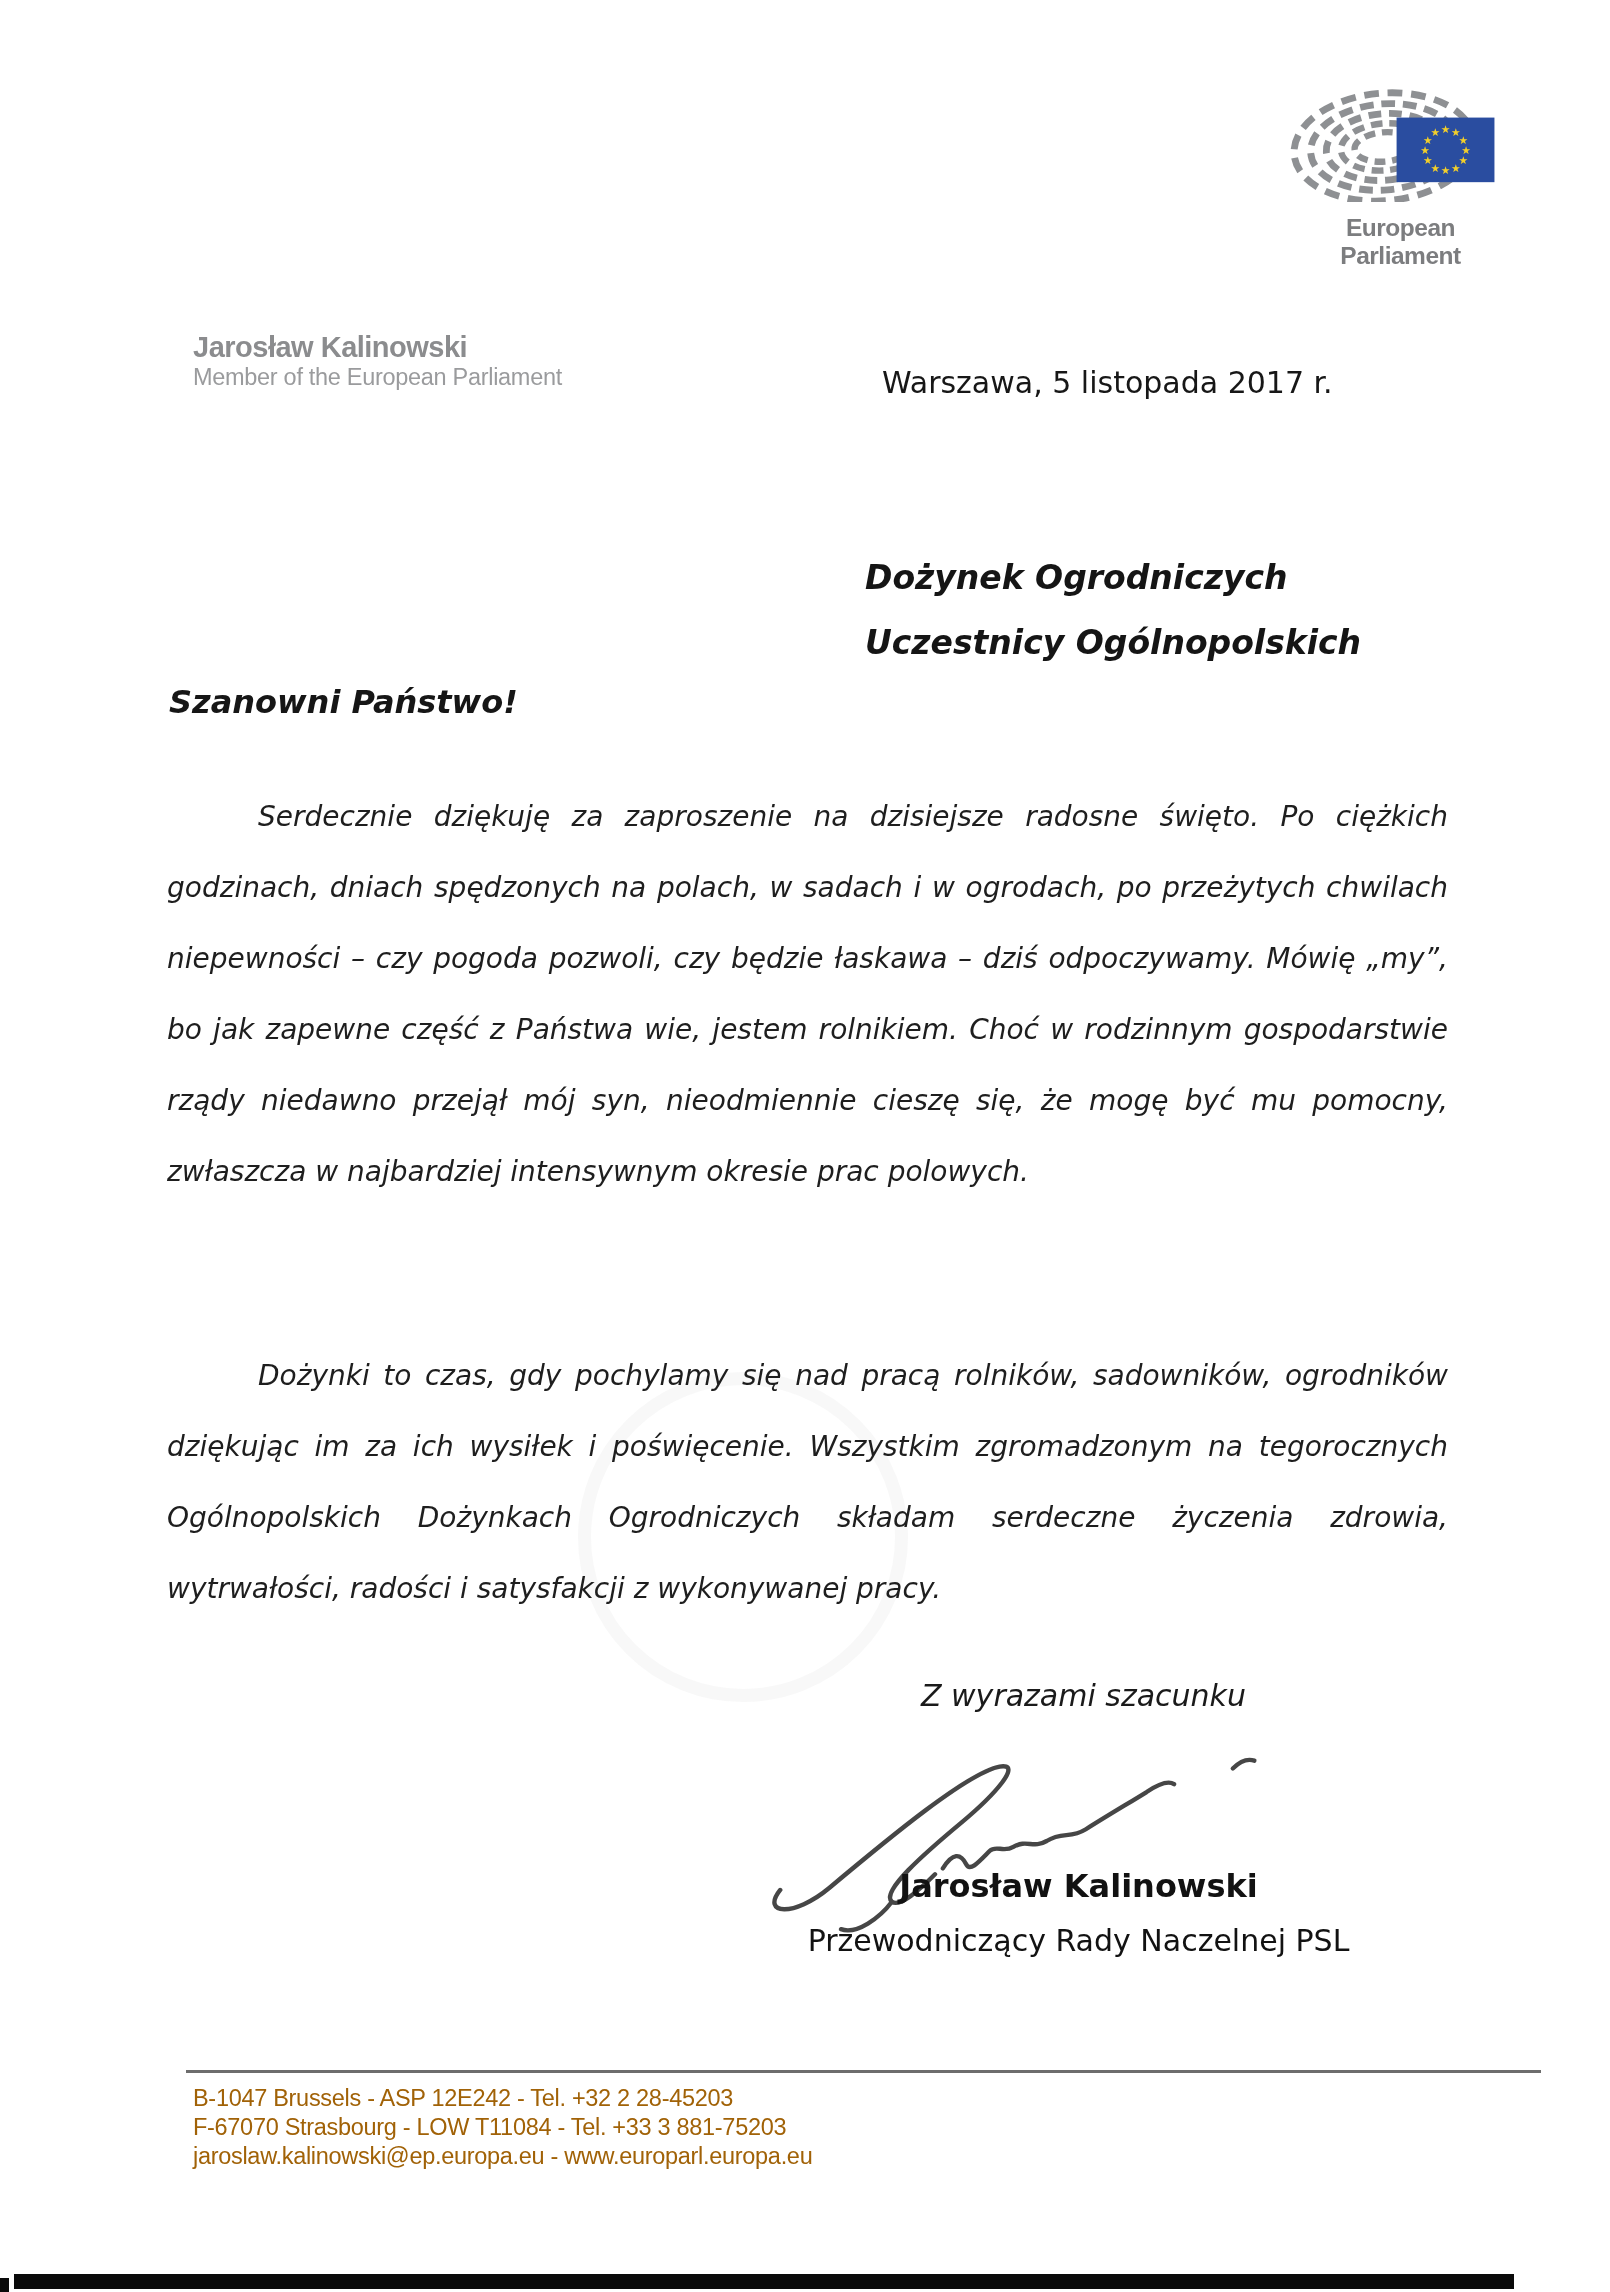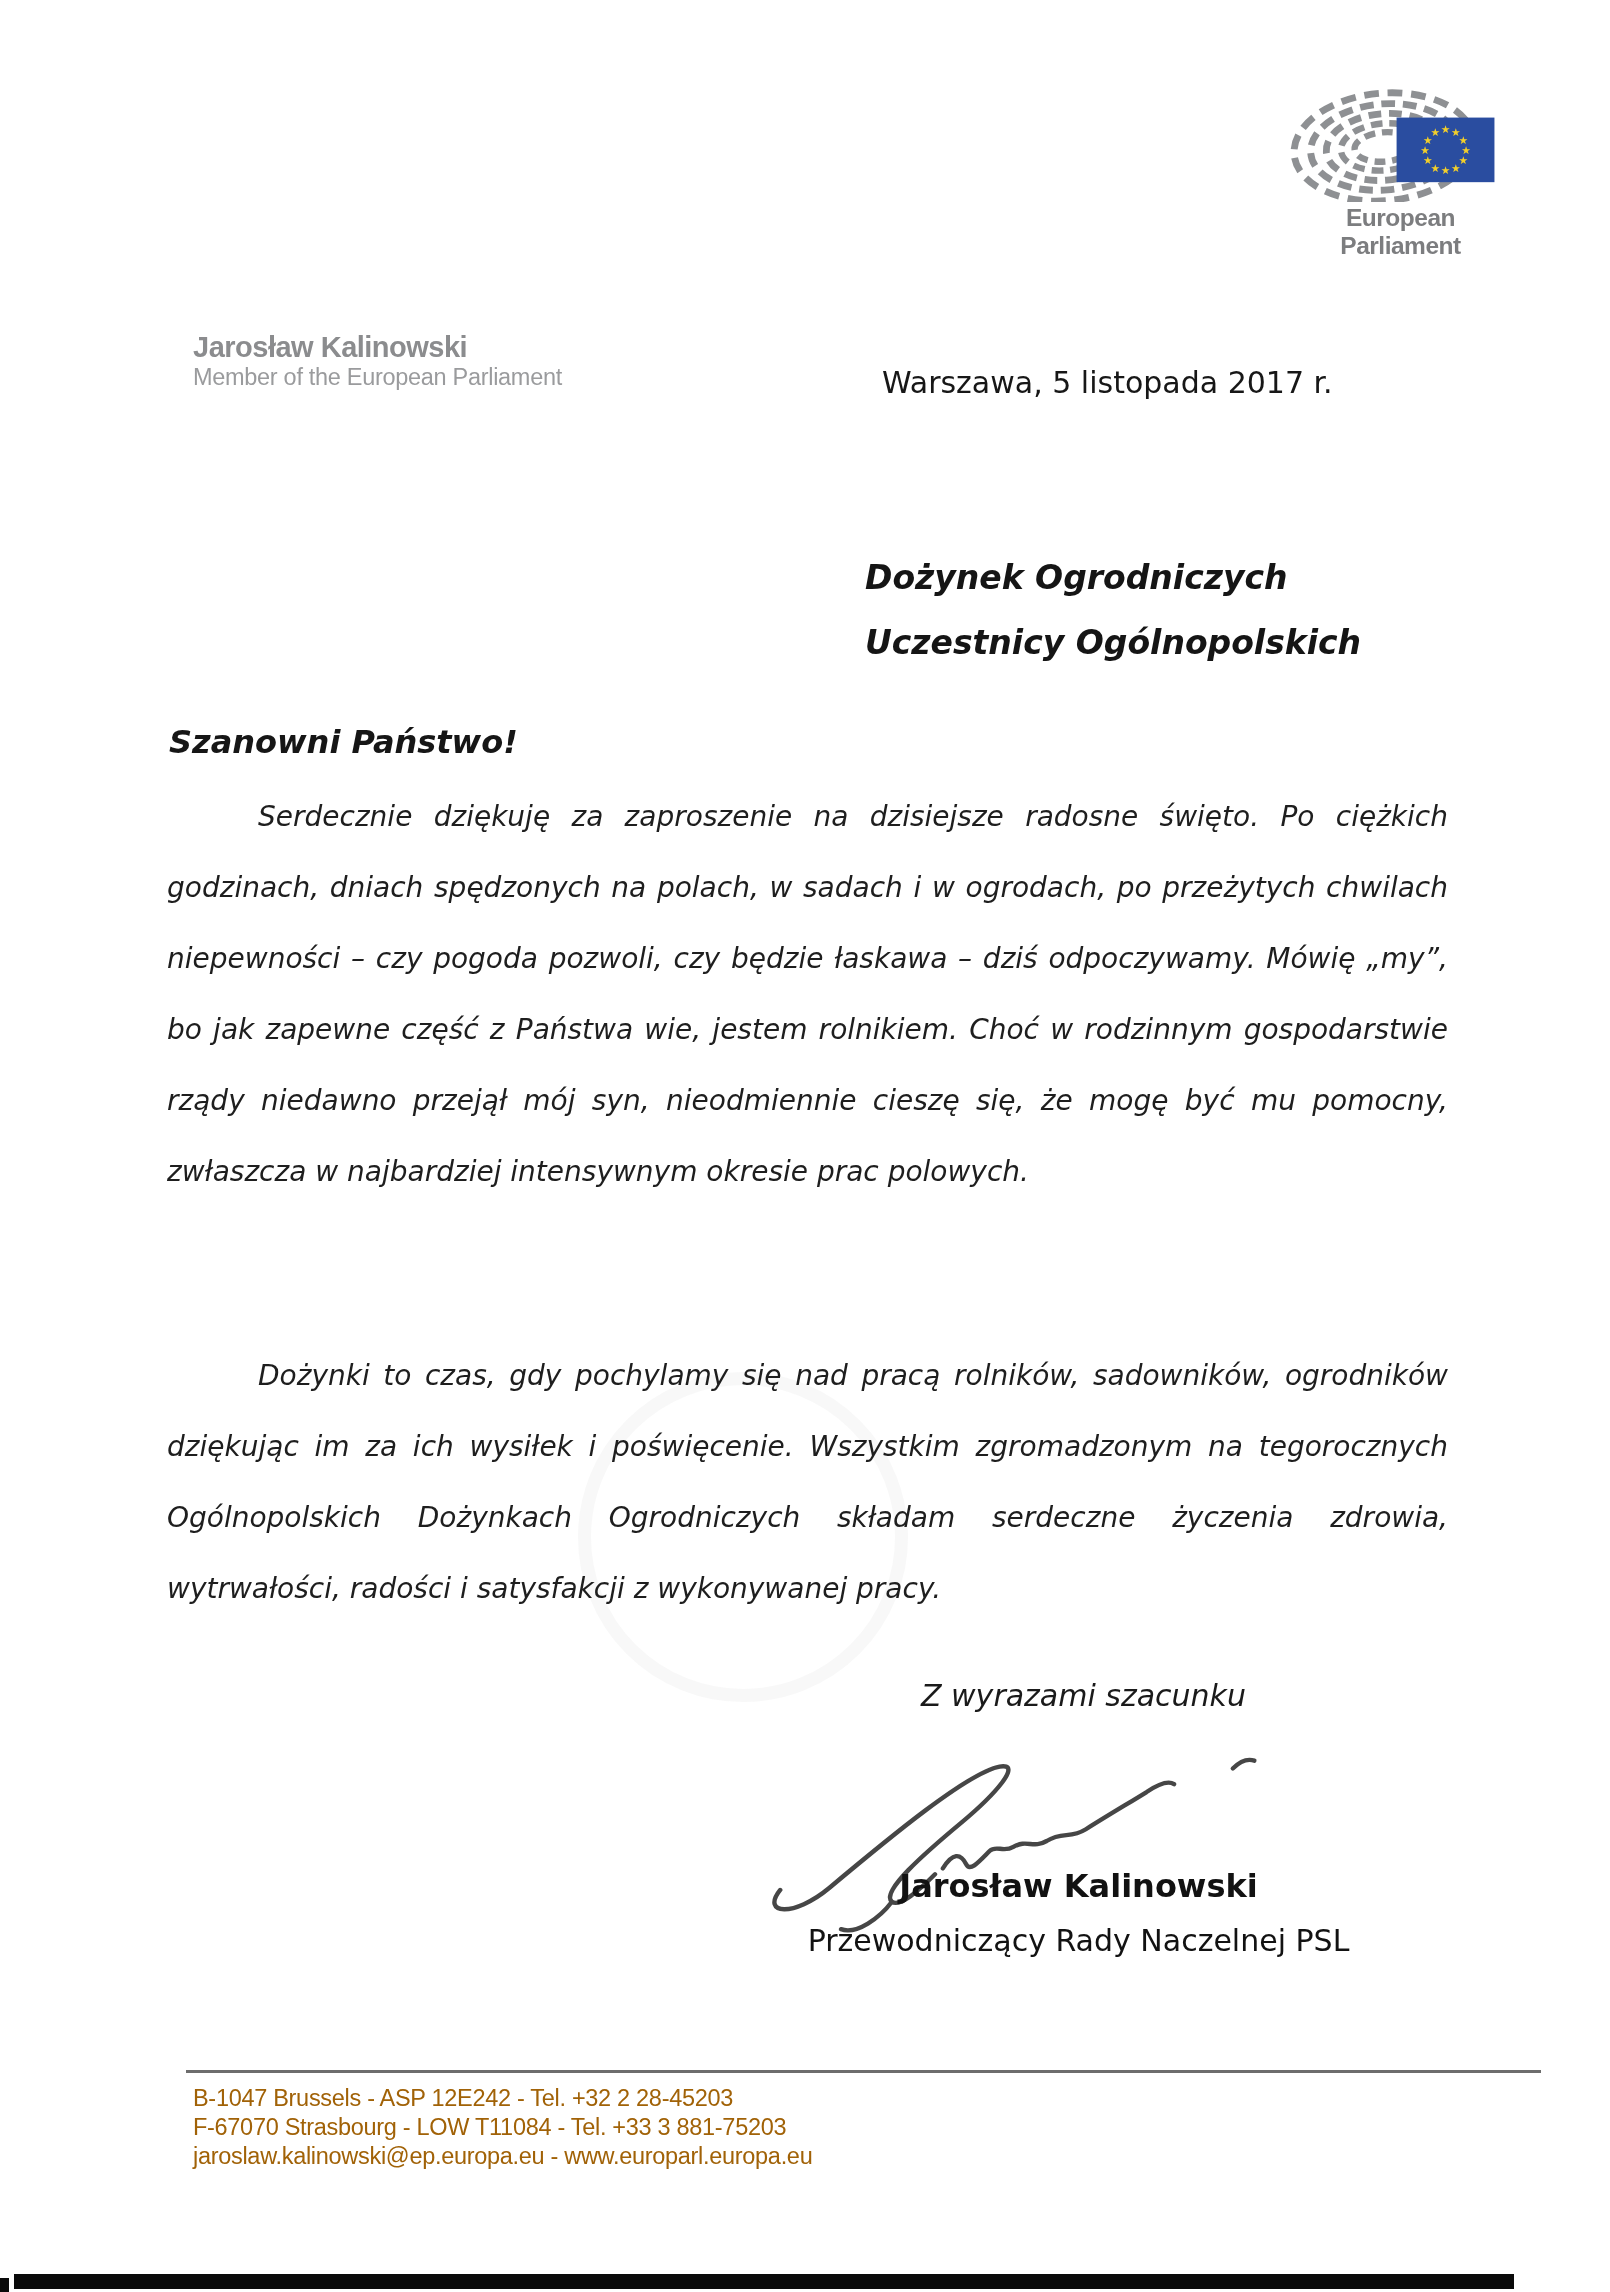--- a/index.html
+++ b/index.html
@@ -16,7 +16,7 @@
   .logo{position:absolute;left:1286px;top:86px;width:235px;}
   .logo svg{display:block;}
   .logo-caption{
-    margin-top:2px;width:229px;text-align:center;
+    margin-top:12px;width:229px;text-align:center;
     font-family:"Liberation Sans", sans-serif;
     font-weight:bold;font-size:24.5px;color:#7c7d7f;letter-spacing:-0.5px;
   }

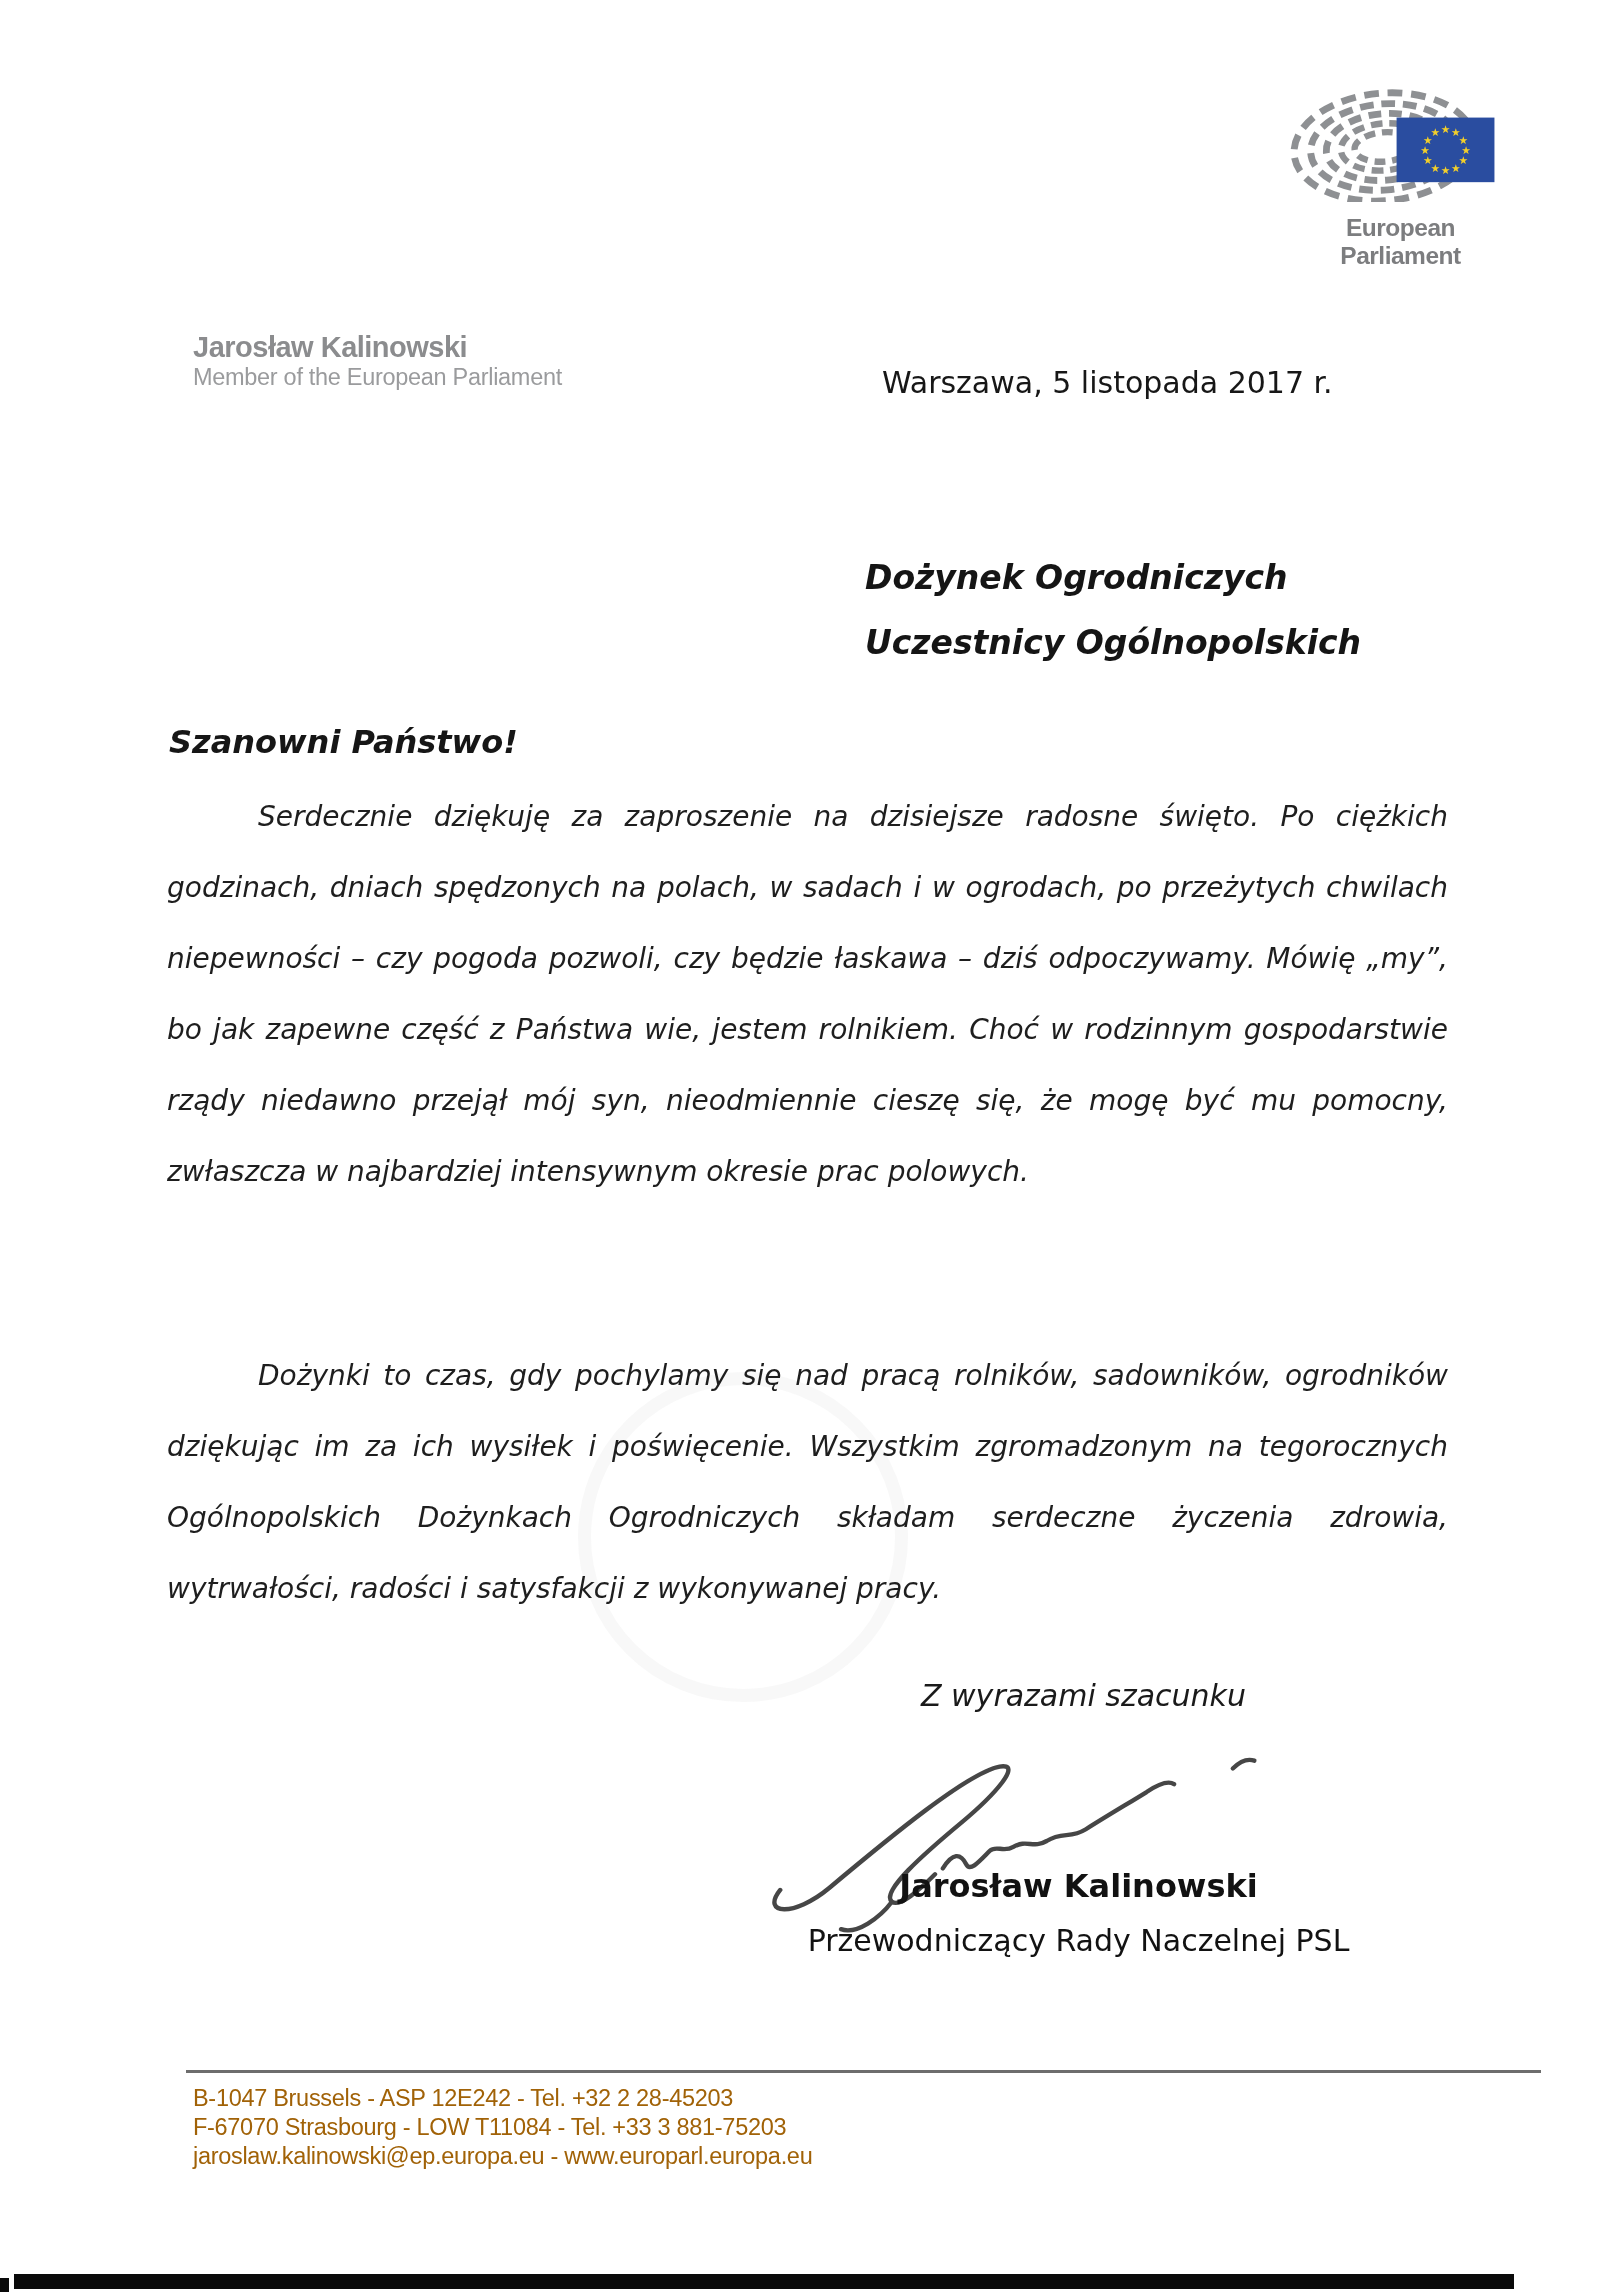--- a/index.html
+++ b/index.html
@@ -42,7 +42,7 @@
   }
   
   .salutation{
-    position:absolute;left:169px;top:723px;
+    position:absolute;left:169px;top:683px;
     font-style:italic;font-weight:bold;font-size:32px;color:#161616;
   }
   

